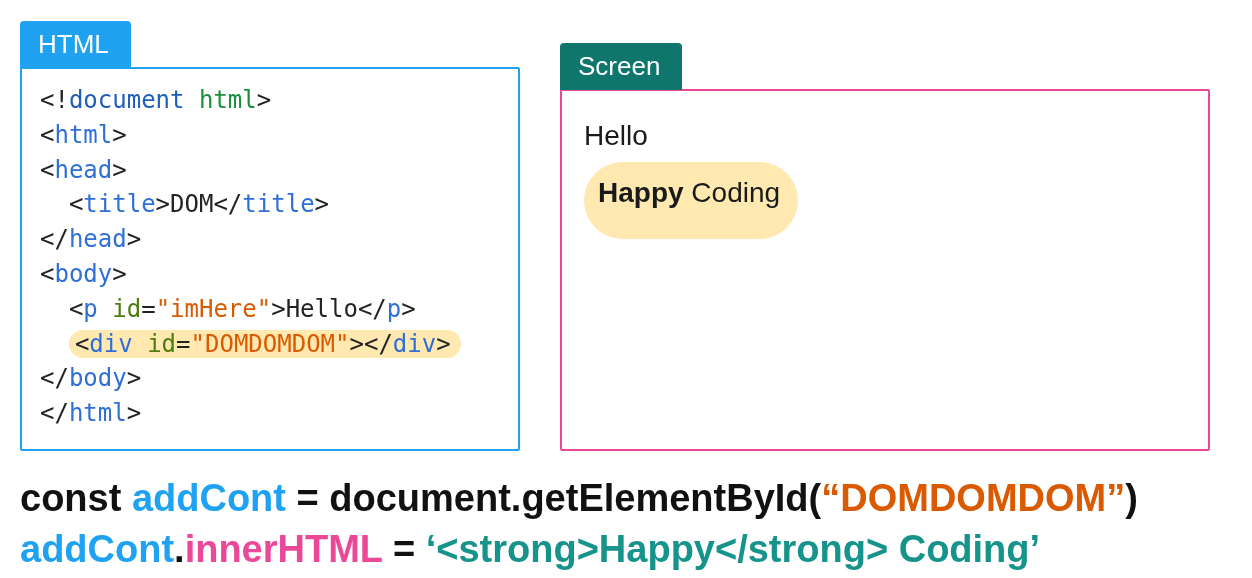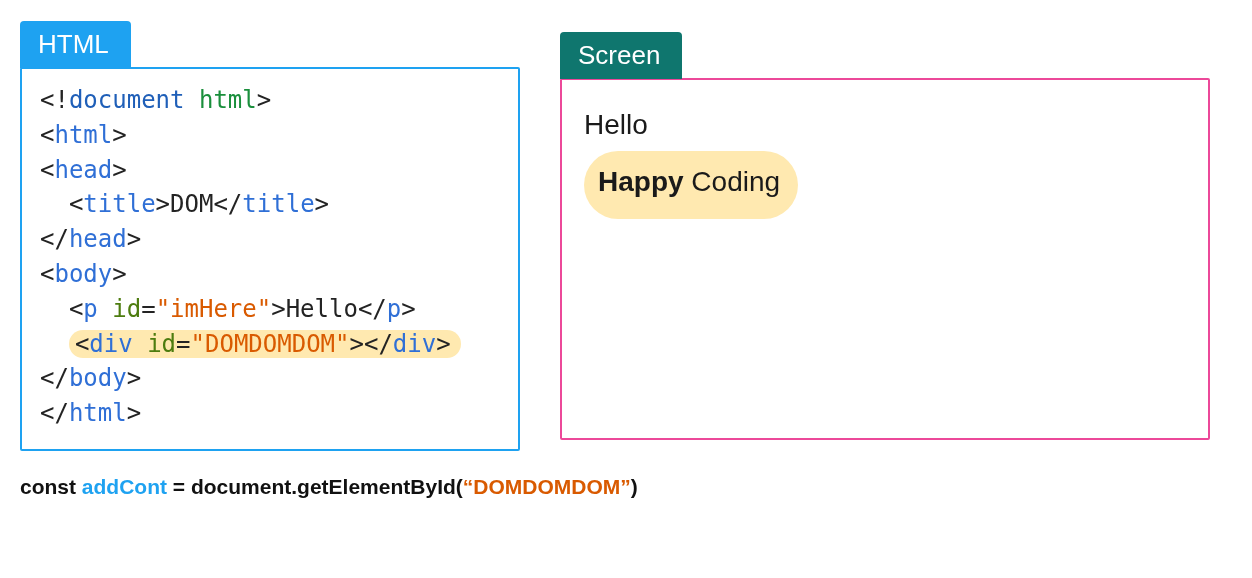--- a/index.html
+++ b/index.html
@@ -13,7 +13,7 @@
   .panels {
     display: flex;
     gap: 40px;
-    align-items: center;
+    align-items: flex-end;
   }
   .panel {
     position: relative;

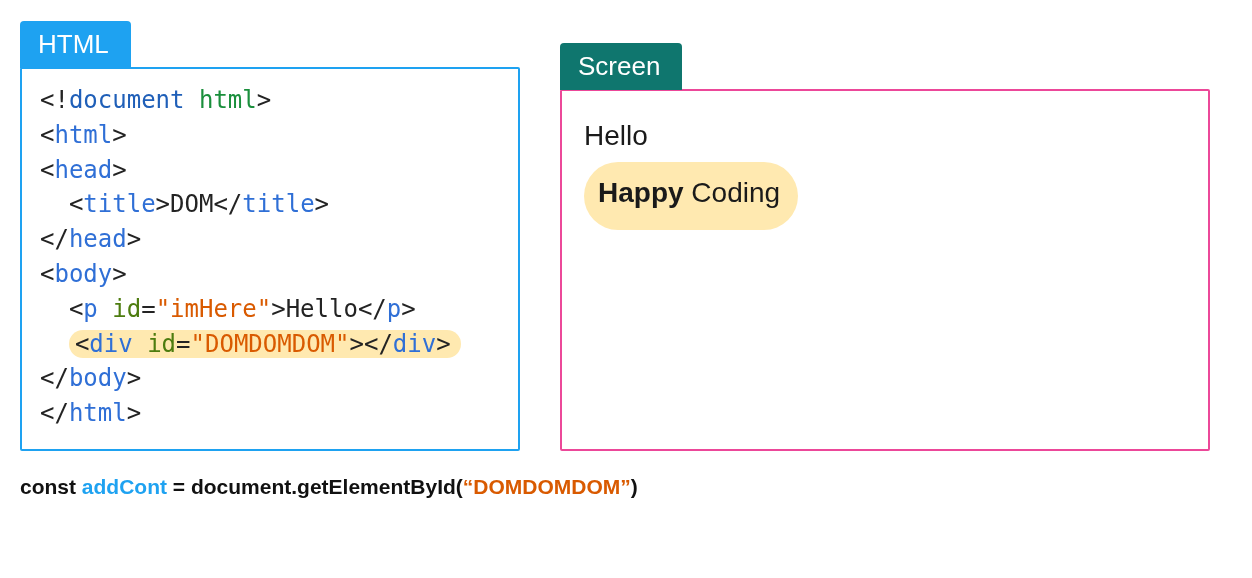--- a/index.html
+++ b/index.html
@@ -75,7 +75,7 @@
     display: inline-block;
     background: #ffe9b0;
     border-radius: 999px;
-    padding: 4px 18px 11px 14px;
+    padding: 4px 18px 20px 14px;
   }
   .bottom {
     margin-top: 22px;

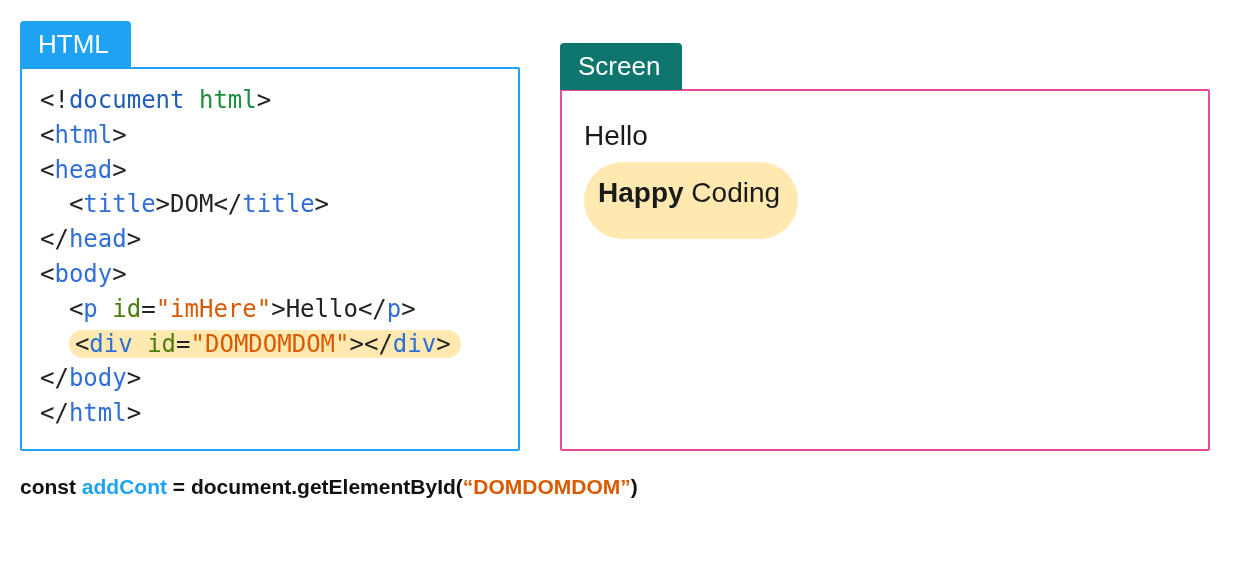--- a/index.html
+++ b/index.html
@@ -79,7 +79,7 @@
   }
   .bottom {
     margin-top: 22px;
-    font-size: 21px;
+    font-size: 38px;
     font-weight: 700;
     line-height: 1.35;
   }

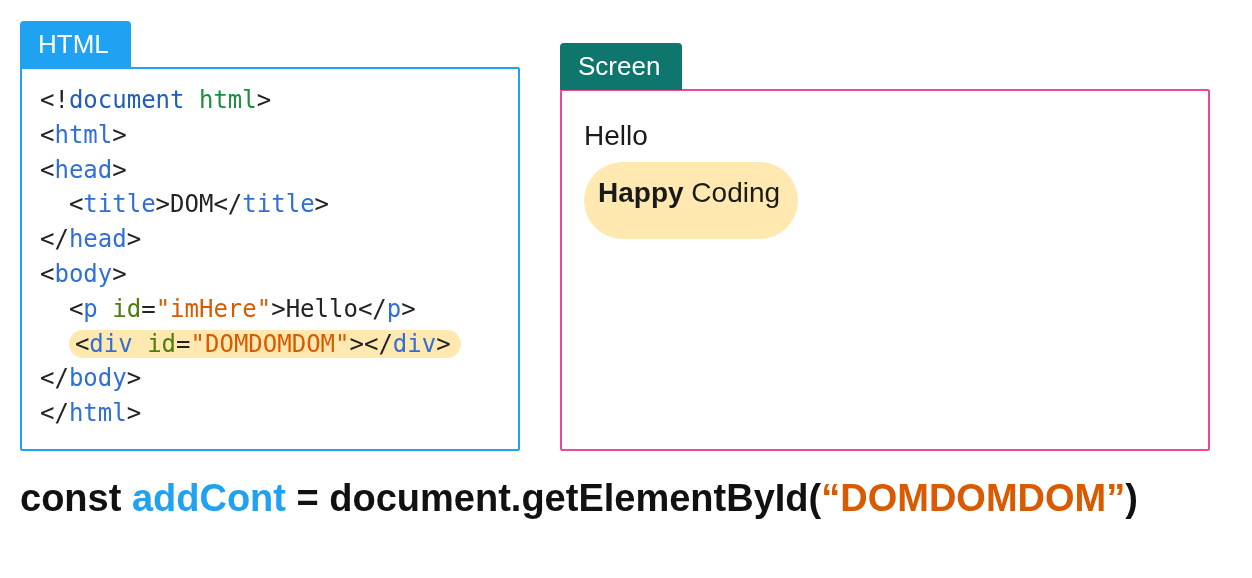--- a/index.html
+++ b/index.html
@@ -128,6 +128,9 @@
   <div>
     <span class="b-black">const </span><span class="b-blue">addCont</span><span class="b-black"> = document.getElementById(</span><span class="b-orange">“</span><span class="b-orange">DOMDOMDOM</span><span class="b-orange">”</span><span class="b-black">)</span>
   </div>
+  <div>
+    <span class="b-blue">addCont</span><span class="b-black">.</span><span class="b-pink">innerHTML</span><span class="b-black"> = </span><span class="b-teal">‘&lt;strong&gt;Happy&lt;/strong&gt; Coding’</span>
+  </div>
 </div>
 
 </body></html>

